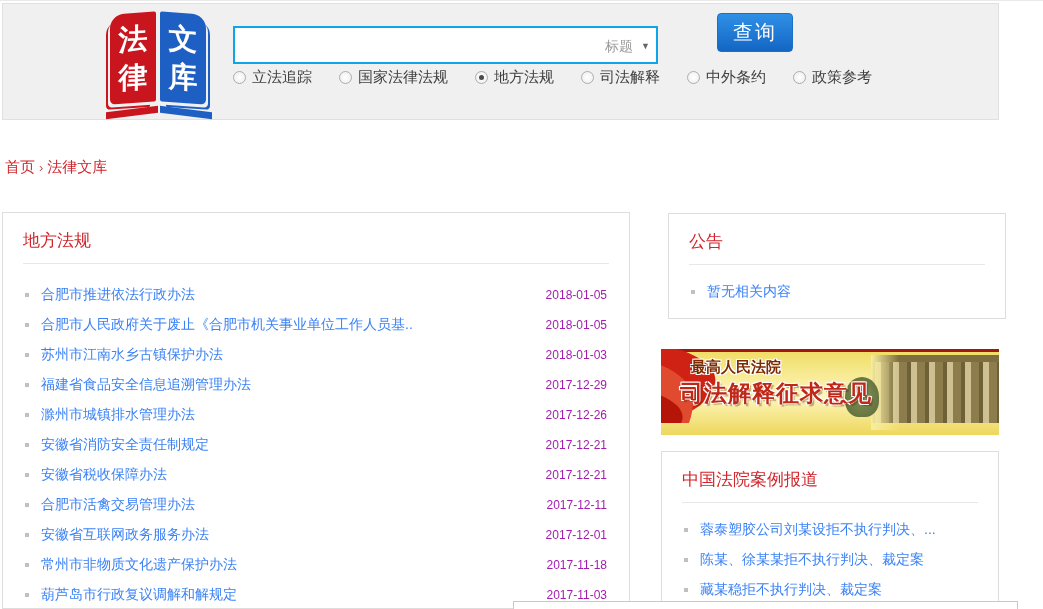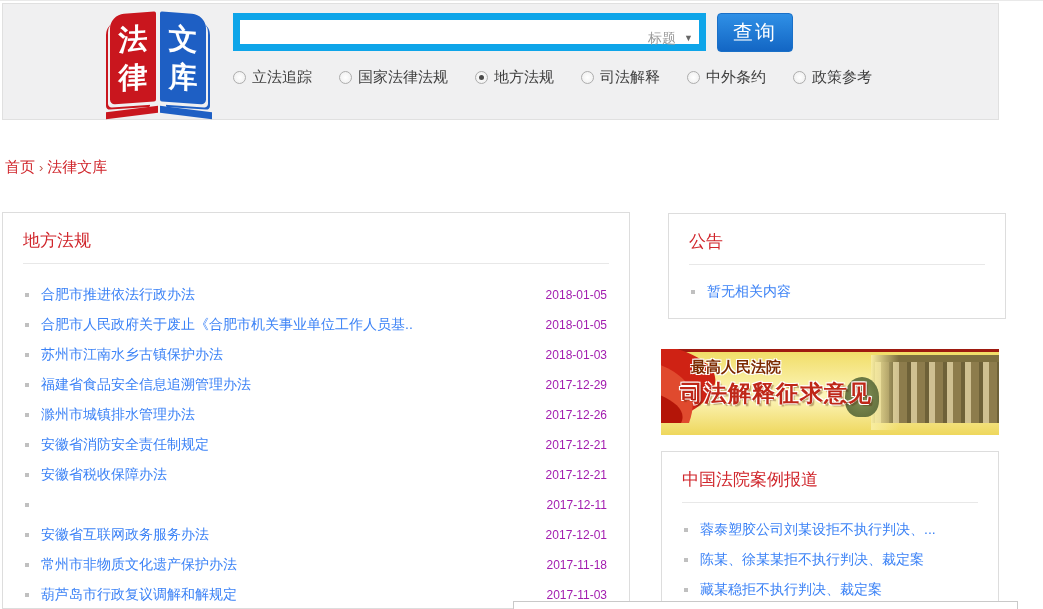--- a/index.html
+++ b/index.html
@@ -31,8 +31,8 @@
 
   
   .search-box {
-    left:230px; top:9px; width:473px; height:38px;
-    background:#fff; border:7px solid #0ea5e9;
+    left:230px; top:22px; width:425px; height:38px;
+    background:#fff; border:2px solid #0ea5e9;
   }
   .search-input {
     position:absolute; left:0; top:0; width:400px; height:36px;

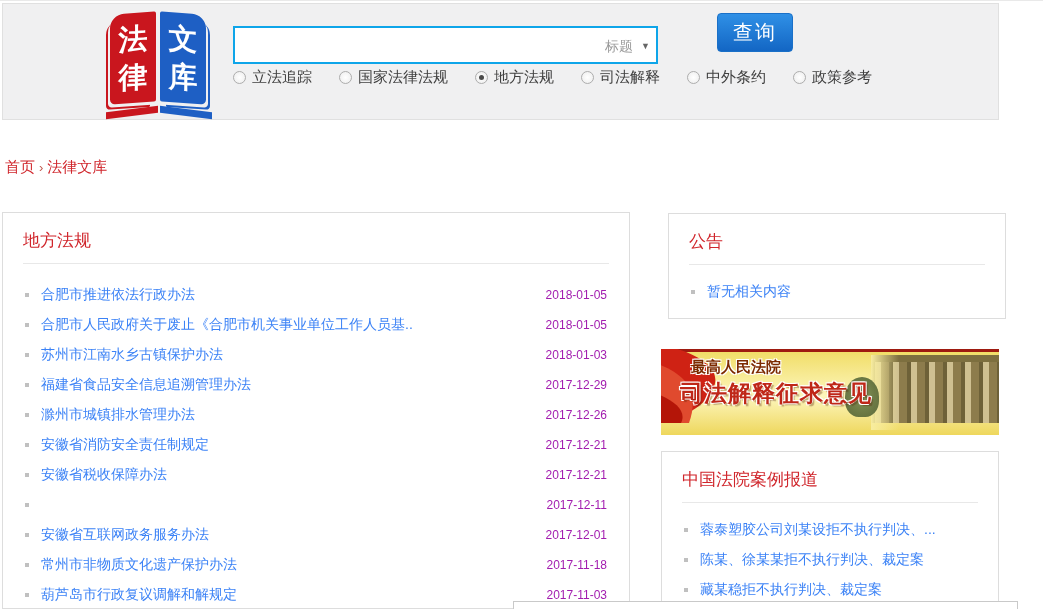--- a/index.html
+++ b/index.html
@@ -217,6 +217,7 @@
 
       <div class="row">
         <span class="bullet"></span>
+        <span class="t">合肥市活禽交易管理办法</span>
         <span class="d">2017-12-11</span>
       </div>
 

